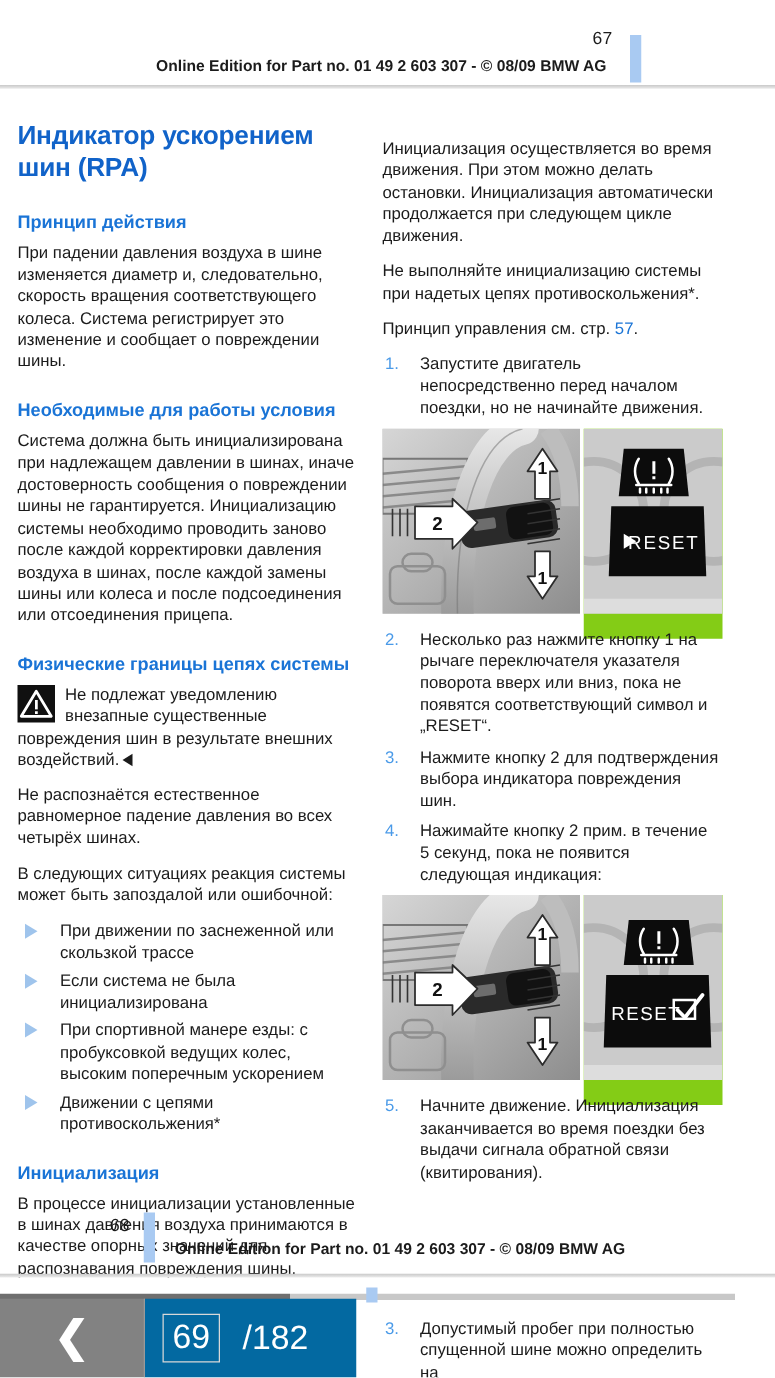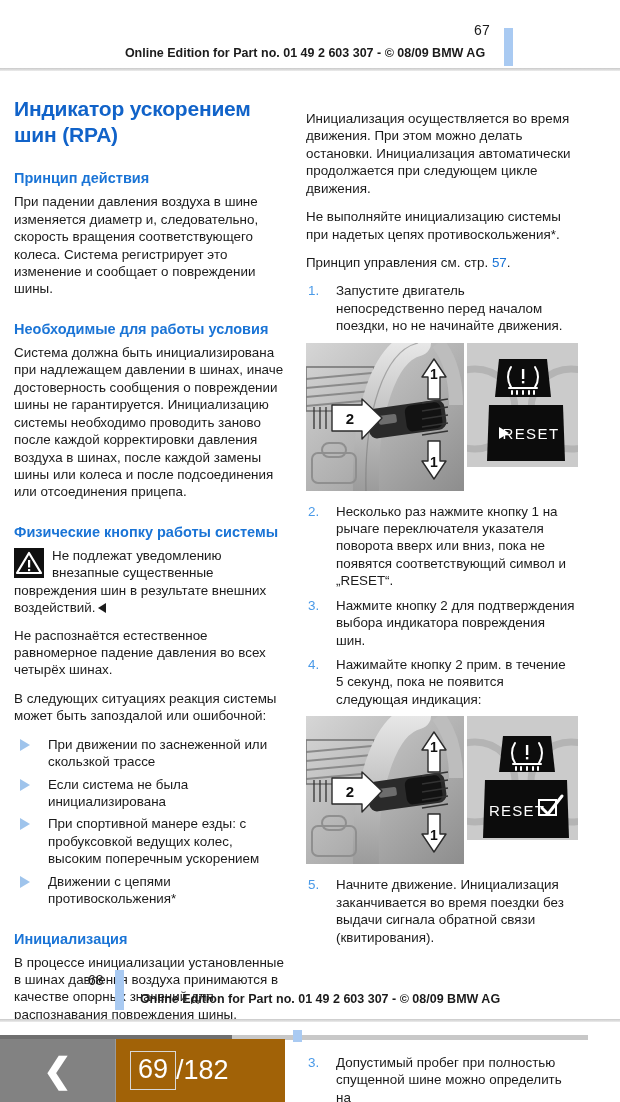--- a/index.html
+++ b/index.html
@@ -189,7 +189,7 @@
     height: 148px;
   }
   .fig-left { width: 158px; height: 148px; position: relative; overflow: hidden; background: #bdbdbd; }
-  .fig-right { width: 111px; height: 124px; position: relative; overflow: hidden; background: #f0abfc; }
+  .fig-right { width: 111px; height: 168px; position: relative; overflow: hidden; background: #84cc16; }
 
   
   .page-foot {

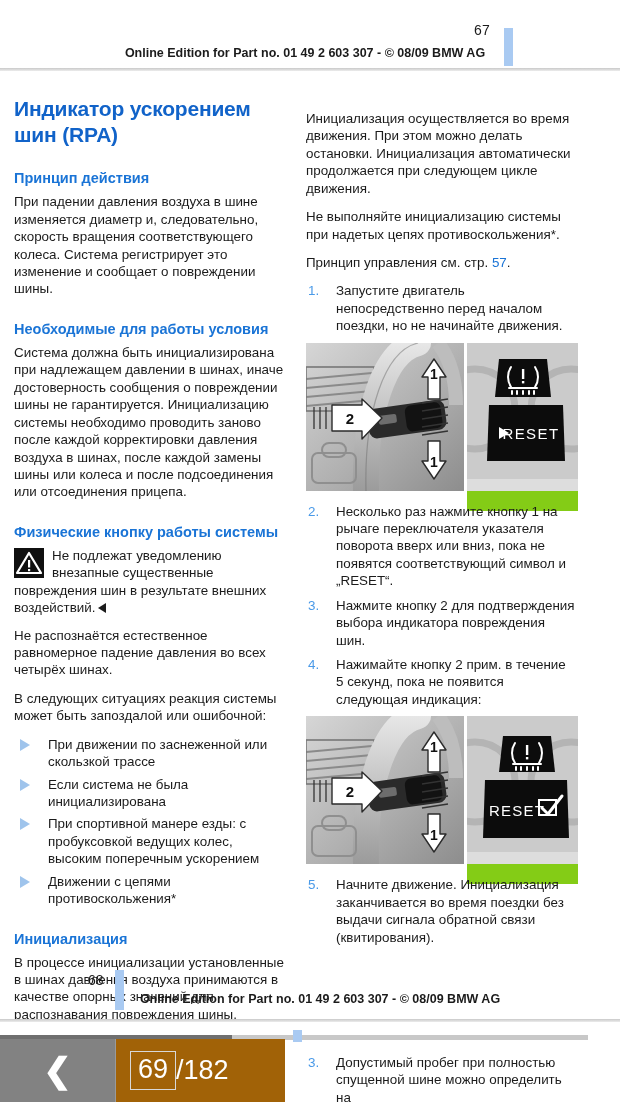--- a/index.html
+++ b/index.html
@@ -358,7 +358,7 @@
         <h2 class="sub">Необходимые для работы условия</h2>
         <p class="body">Система должна быть инициализирована при надлежащем давлении в шинах, иначе достоверность сообщения о повреждении шины не гарантируется. Инициализацию системы необходимо проводить заново после каждой корректировки давления воздуха в шинах, после каждой замены шины или колеса и после подсоединения или отсоединения прицепа.</p>
 
-        <h2 class="sub">Физические кнопку работы системы</h2>
+        <h2 class="sub">Физические границы цепях системы</h2>
 
         <div class="note">
           <span class="warn-icon">

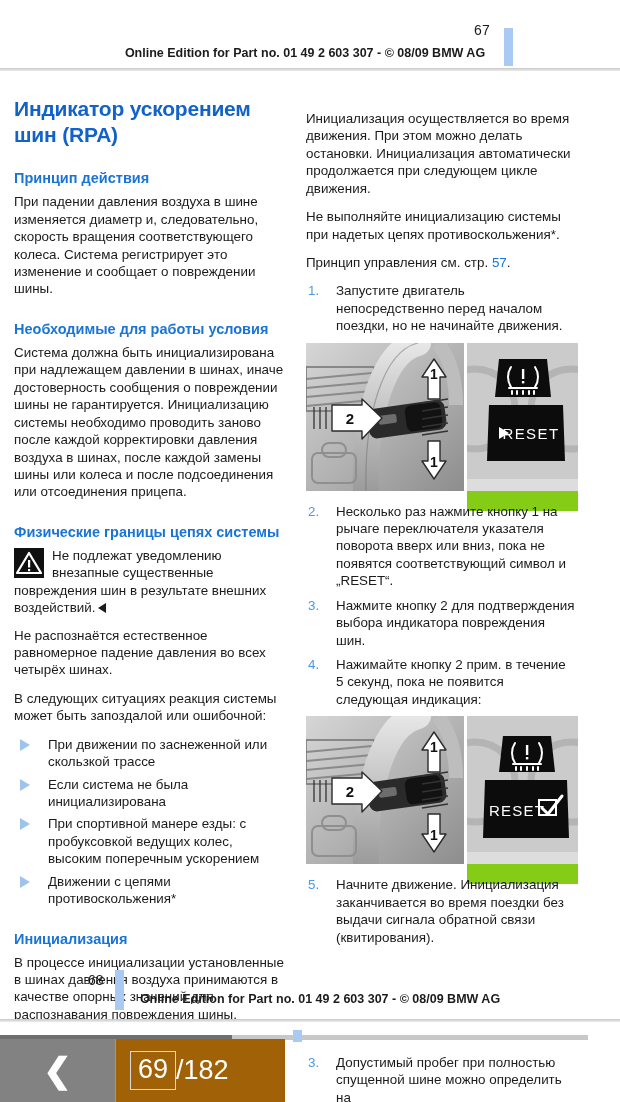--- a/index.html
+++ b/index.html
@@ -283,7 +283,7 @@
   }
   .nav-pages {
     flex: 1;
-    background: #a16207;
+    background: #0369a1;
     display: flex;
     align-items: center;
     padding-left: 14px;

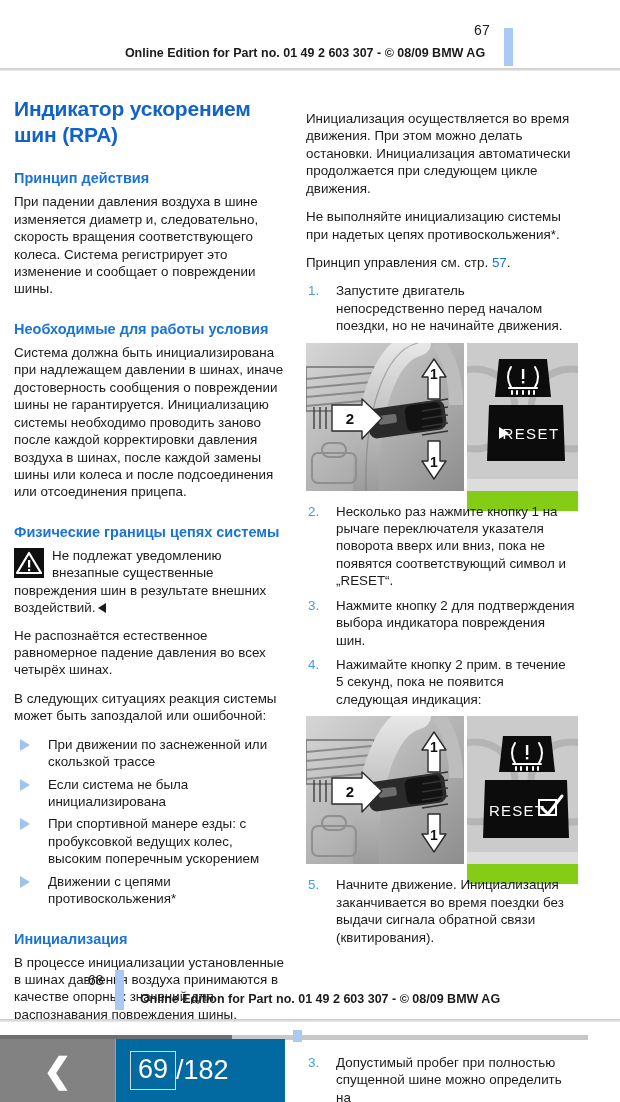--- a/index.html
+++ b/index.html
@@ -300,7 +300,7 @@
     color: #ffffff;
     font-size: 27px;
     line-height: 1;
-    margin-left: 0;
+    margin-left: 18px;
   }
 
   

